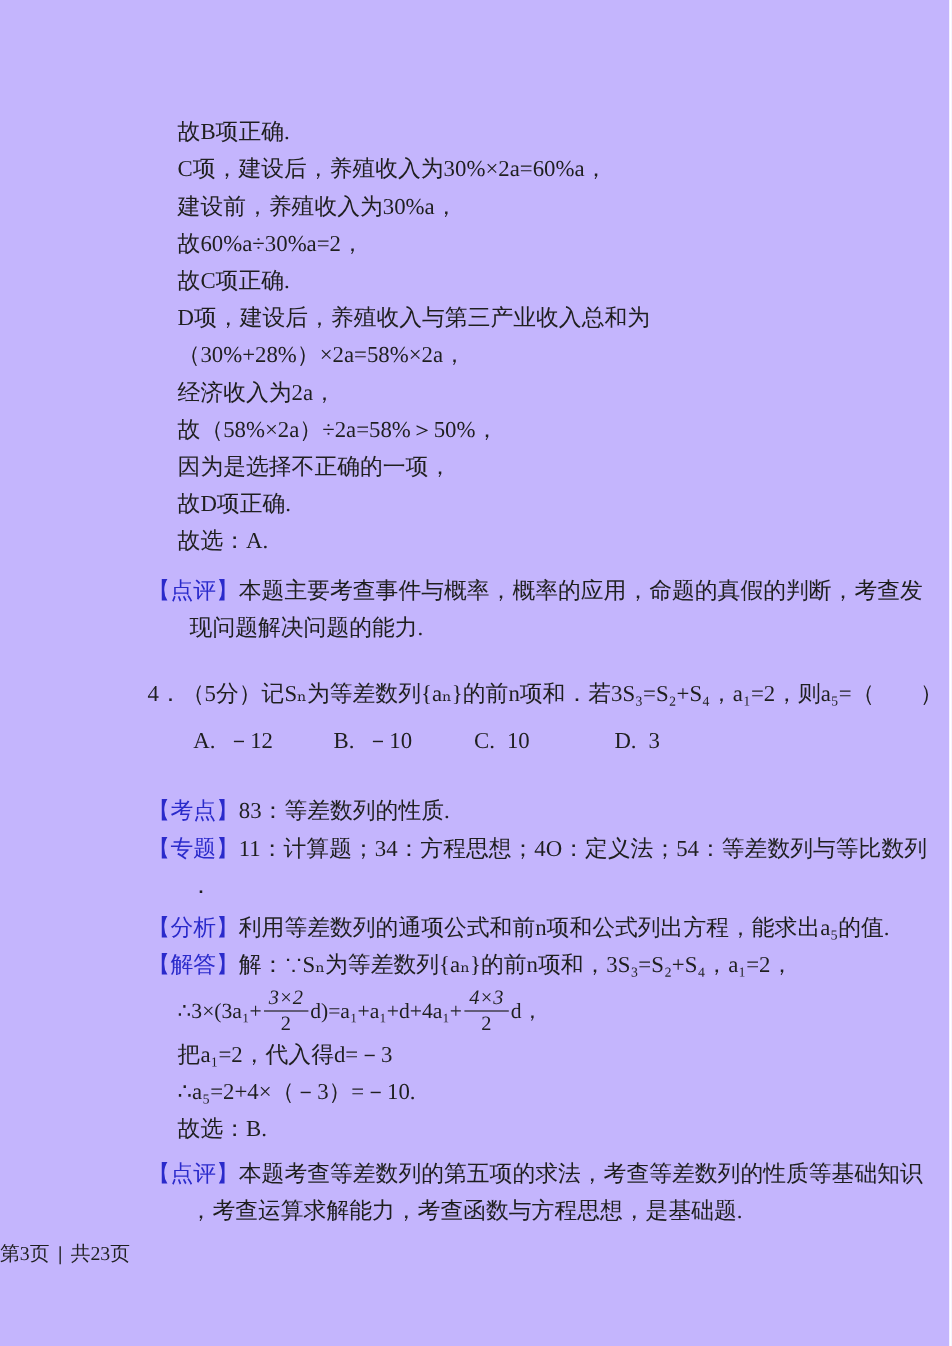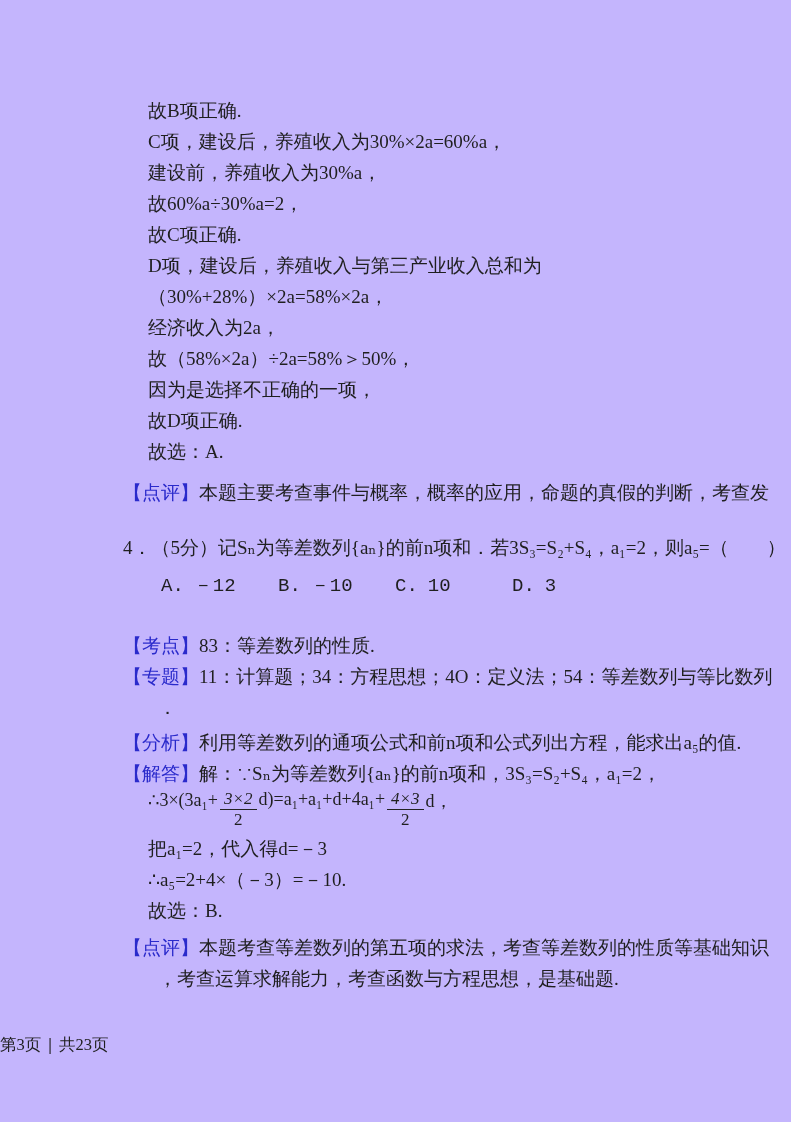--- a/index.html
+++ b/index.html
@@ -88,6 +88,7 @@
     <p class="sol">故选：A.</p>
 
     <p class="labeled review3"><span class="lbl">【点评】</span><span>本题主要考查事件与概率，概率的应用，命题的真假的判断，考查发</span></p>
+    <p class="hang">现问题解决问题的能力.</p>
 
     <p class="stem">4．（5分）记Sₙ为等差数列{aₙ}的前n项和．若3S₃=S₂+S₄，a₁=2，则a₅=（　　）</p>
 

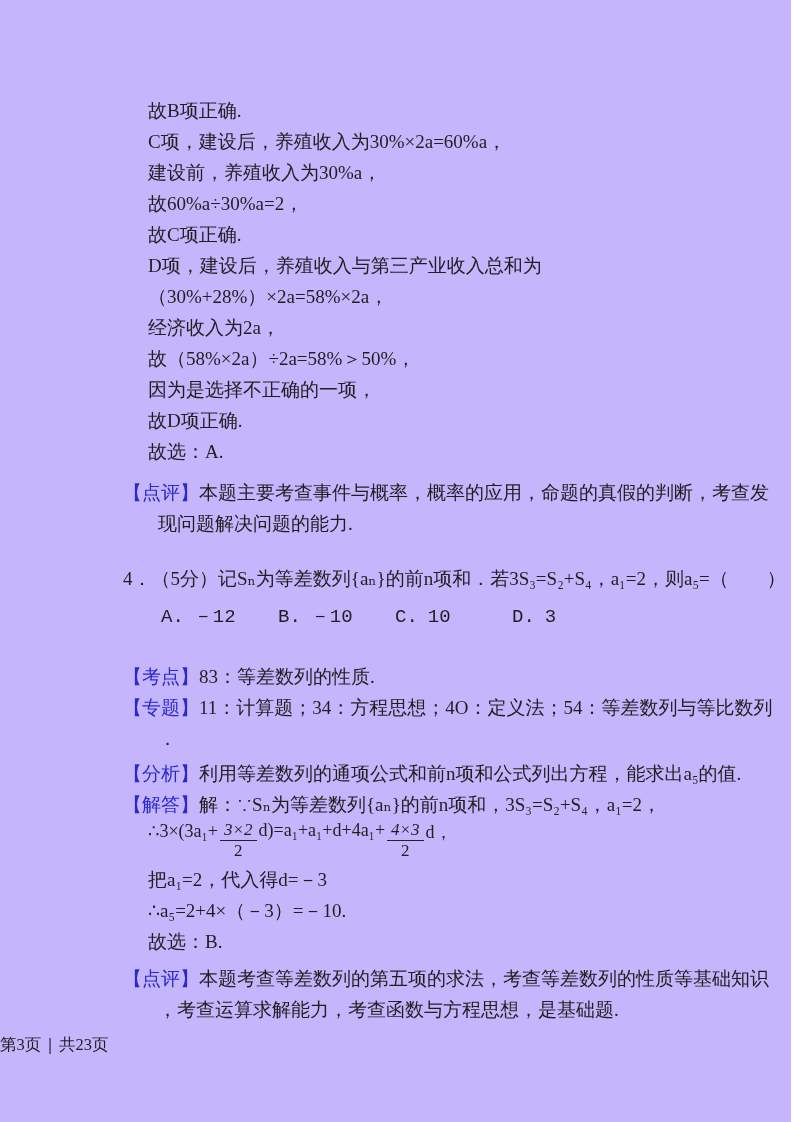--- a/index.html
+++ b/index.html
@@ -29,7 +29,7 @@
     line-height: 31px;
     white-space: nowrap;
   }
-  .opt { width: 117px; display: inline-block; font-family: Liberation Mono, monospace; }
+  .opt { width: 117px; display: inline-block; }
   .opt .optval { margin-left: 10px; }
   .kaodian { margin-top: 28px !important; }
   .fenxi { margin-top: 4px !important; }

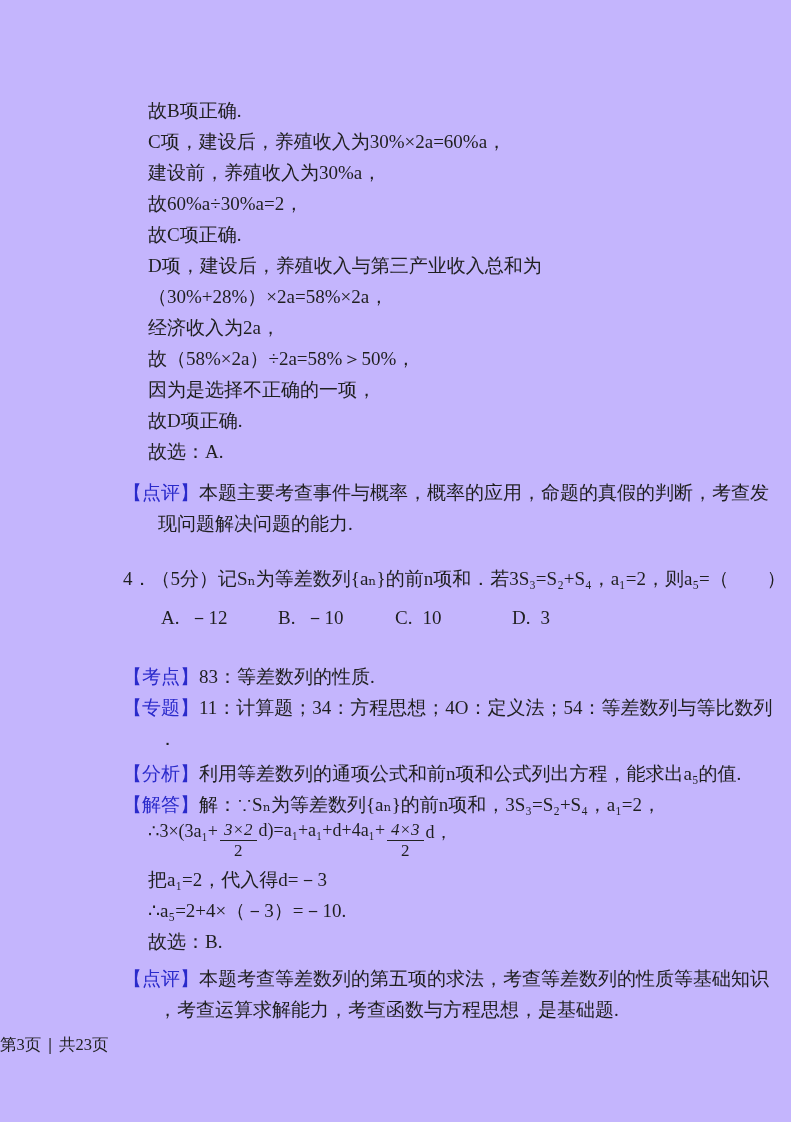--- a/index.html
+++ b/index.html
@@ -37,7 +37,7 @@
     padding-left: 25px;
     min-height: 44px;
     display: flex;
-    align-items: flex-start;
+    align-items: center;
     white-space: nowrap;
     font-size: 18px;
   }

